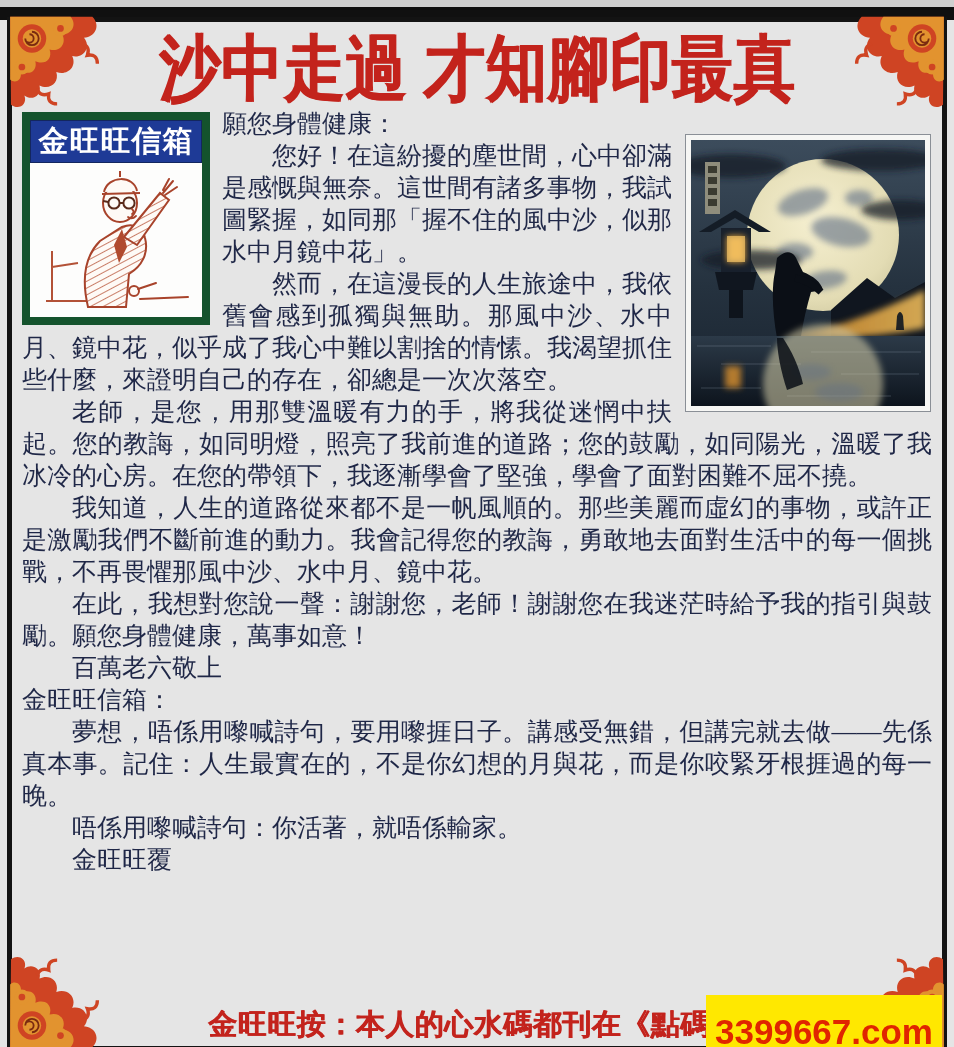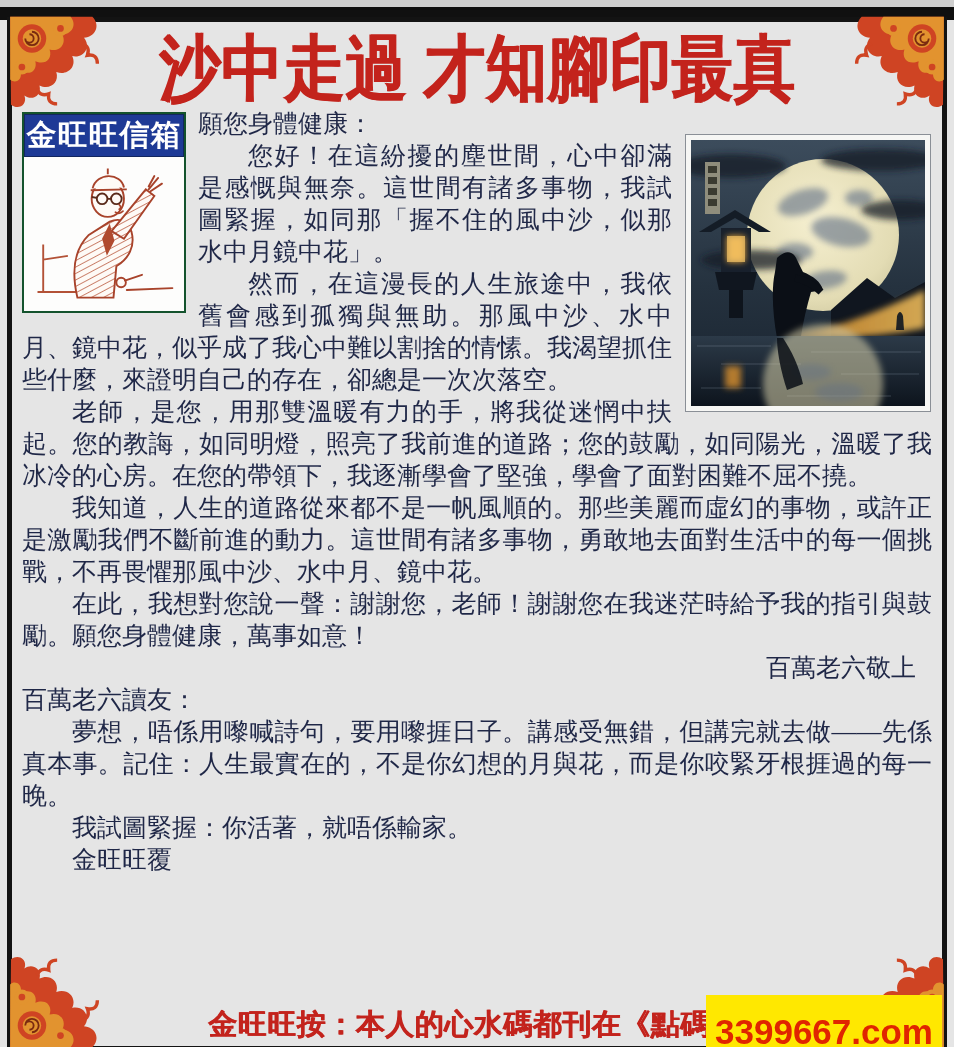--- a/index.html
+++ b/index.html
@@ -31,8 +31,8 @@
     color:#1f2747; font-size:25px; line-height:32px; text-align:justify;
   }
   .mailbox {
-    float:left; width:164px; margin:4px 12px 4px 0;
-    border:2px solid #14532d; background:#fdfdfc; box-sizing:border-box;
+    float:left; width:188px; margin:4px 12px 4px 0;
+    border:8px solid #14532d; background:#fdfdfc; box-sizing:border-box;
   }
   .mailbox-header {
     background:#1e3a96; color:#ffffff; text-align:center;

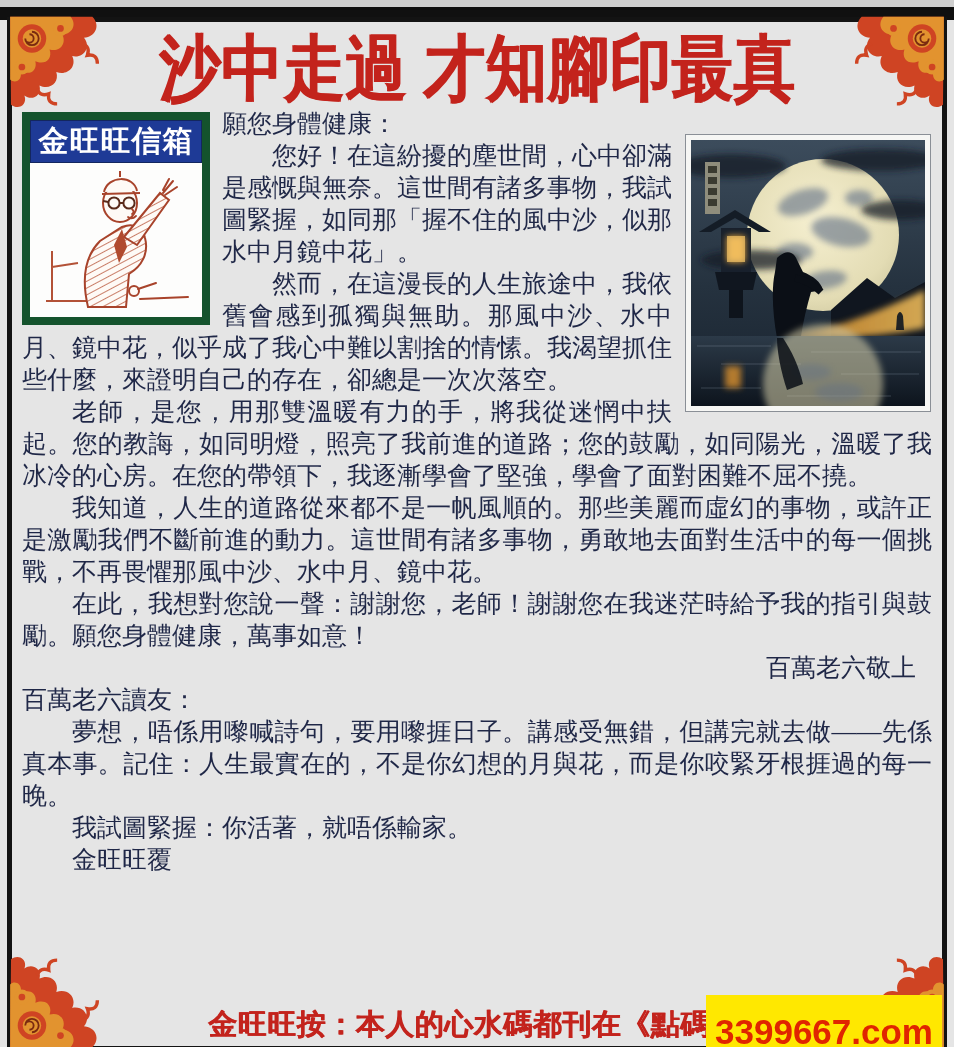--- a/index.html
+++ b/index.html
@@ -264,7 +264,7 @@
     <p>您好！在這紛擾的塵世間，心中卻滿是感慨與無奈。這世間有諸多事物，我試圖緊握，如同那「握不住的風中沙，似那水中月鏡中花」。</p>
     <p>然而，在這漫長的人生旅途中，我依舊會感到孤獨與無助。那風中沙、水中月、鏡中花，似乎成了我心中難以割捨的情愫。我渴望抓住些什麼，來證明自己的存在，卻總是一次次落空。</p>
     <p>老師，是您，用那雙溫暖有力的手，將我從迷惘中扶起。您的教誨，如同明燈，照亮了我前進的道路；您的鼓勵，如同陽光，溫暖了我冰冷的心房。在您的帶領下，我逐漸學會了堅強，學會了面對困難不屈不撓。</p>
-    <p>我知道，人生的道路從來都不是一帆風順的。那些美麗而虛幻的事物，或許正是激勵我們不斷前進的動力。這世間有諸多事物，勇敢地去面對生活中的每一個挑戰，不再畏懼那風中沙、水中月、鏡中花。</p>
+    <p>我知道，人生的道路從來都不是一帆風順的。那些美麗而虛幻的事物，或許正是激勵我們不斷前進的動力。我會記得您的教誨，勇敢地去面對生活中的每一個挑戰，不再畏懼那風中沙、水中月、鏡中花。</p>
     <p>在此，我想對您說一聲：謝謝您，老師！謝謝您在我迷茫時給予我的指引與鼓勵。願您身體健康，萬事如意！</p>
     <p class="sig-letter">百萬老六敬上</p>
 

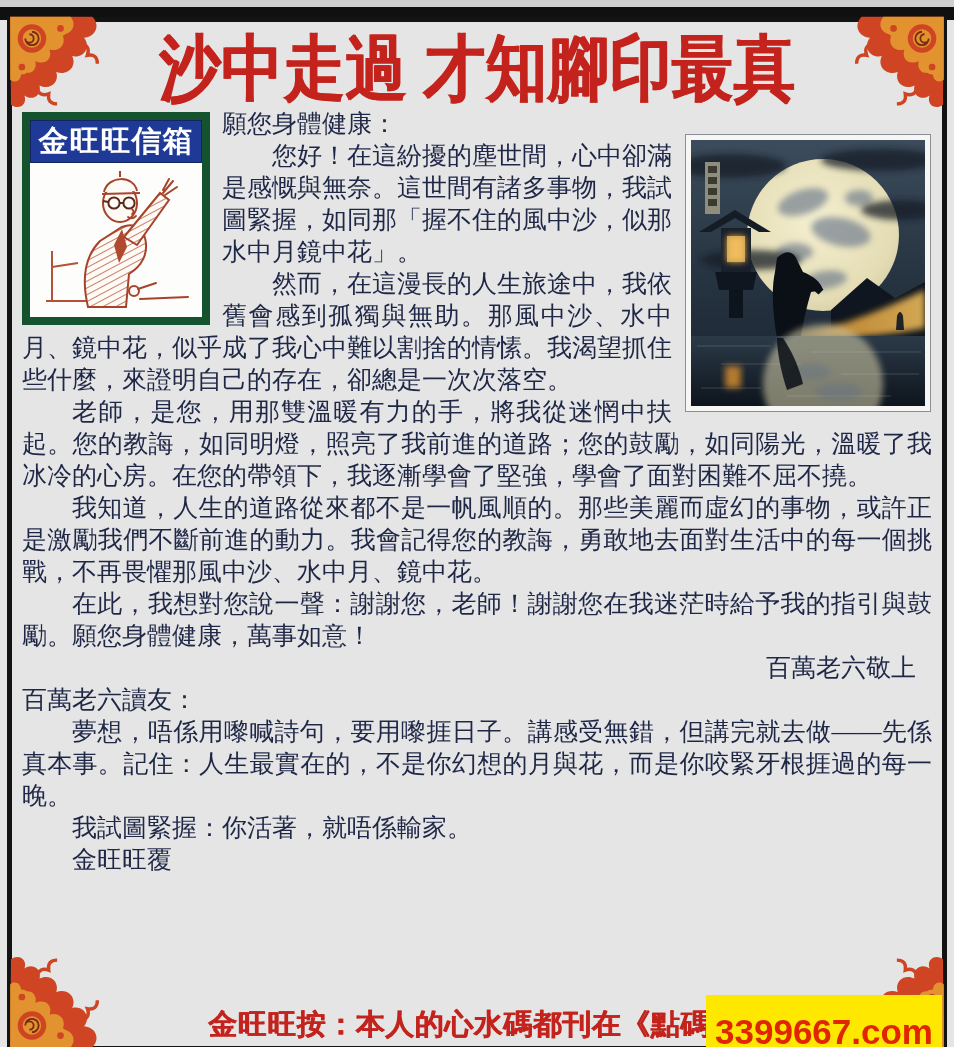--- a/index.html
+++ b/index.html
@@ -51,7 +51,7 @@
 
   .content p { margin:0; text-indent:2em; }
   .content p.no-indent { text-indent:0; }
-  .sig-letter { text-align:right; padding-right:16px; text-indent:0; }
+  .sig-letter { padding-right:16px; text-indent:0; }
   .reply-closing { text-indent:3.6em; }
   .sig-reply { text-align:left; padding-right:84px; text-indent:0; }
 

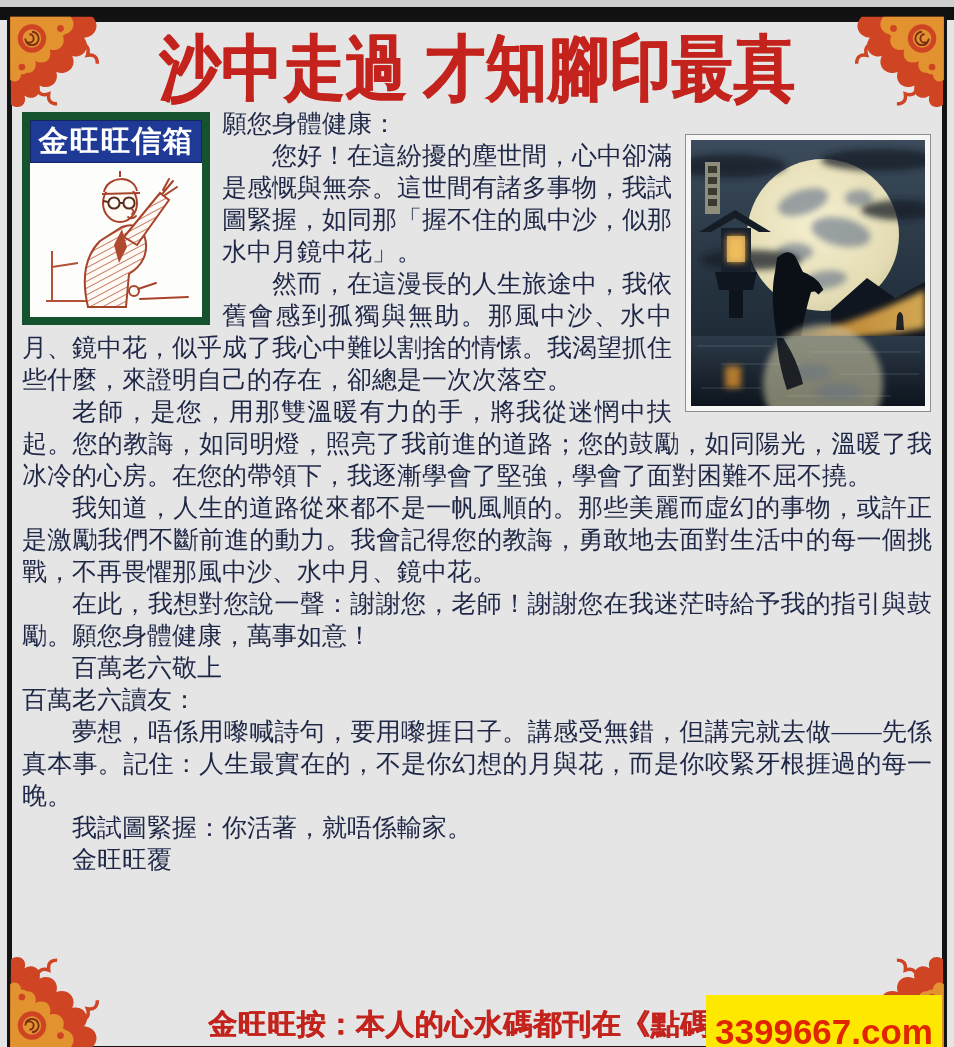--- a/index.html
+++ b/index.html
@@ -269,7 +269,7 @@
     <p class="sig-letter">百萬老六敬上</p>
 
     <div class="reply">
-      <p class="no-indent">百萬老六讀友：</p>
+      <p class="no-indent">金旺旺信箱：</p>
       <p>夢想，唔係用嚟喊詩句，要用嚟捱日子。講感受無錯，但講完就去做——先係真本事。記住：人生最實在的，不是你幻想的月與花，而是你咬緊牙根捱過的每一晚。</p>
       <p class="reply-closing">我試圖緊握：你活著，就唔係輸家。</p>
       <p class="sig-reply">金旺旺覆</p>

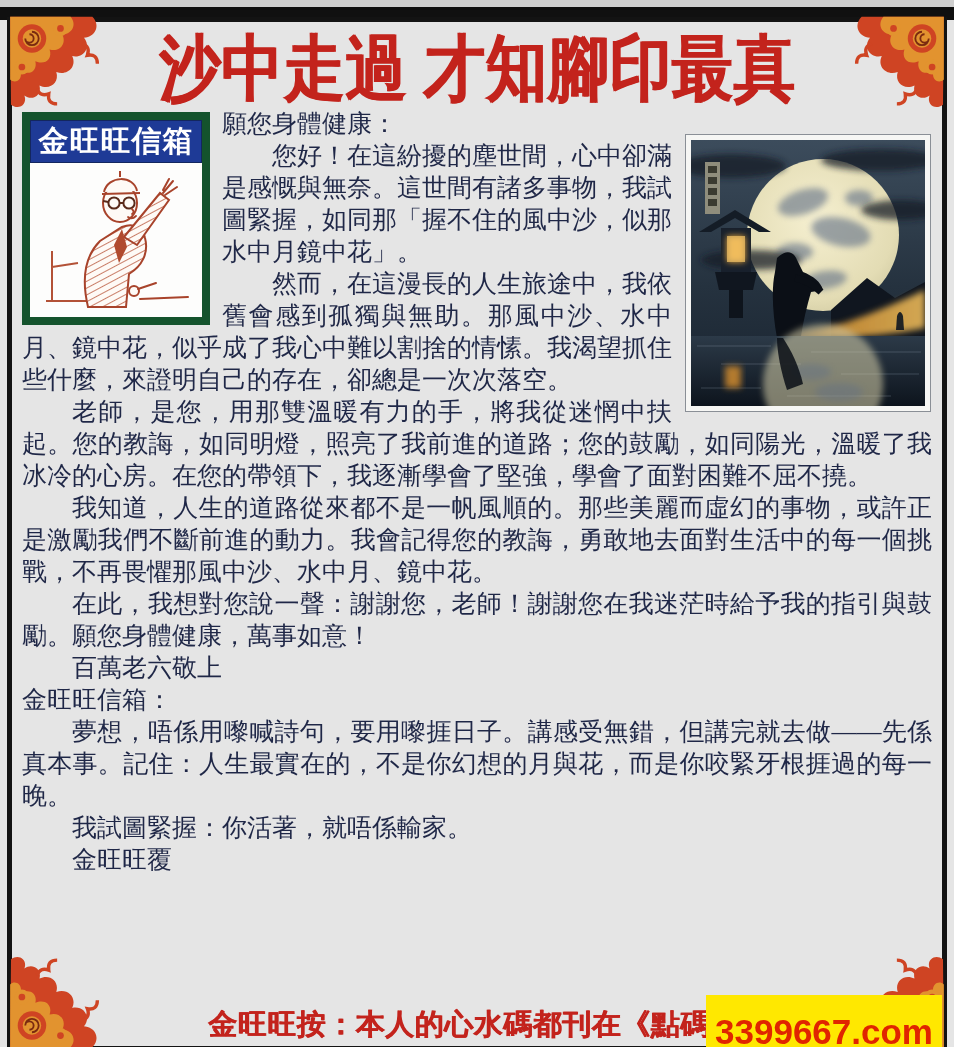--- a/index.html
+++ b/index.html
@@ -271,7 +271,7 @@
     <div class="reply">
       <p class="no-indent">金旺旺信箱：</p>
       <p>夢想，唔係用嚟喊詩句，要用嚟捱日子。講感受無錯，但講完就去做——先係真本事。記住：人生最實在的，不是你幻想的月與花，而是你咬緊牙根捱過的每一晚。</p>
-      <p class="reply-closing">我試圖緊握：你活著，就唔係輸家。</p>
+      <p class="reply-closing">唔係用嚟喊詩句：你活著，就唔係輸家。</p>
       <p class="sig-reply">金旺旺覆</p>
     </div>
   </div>

